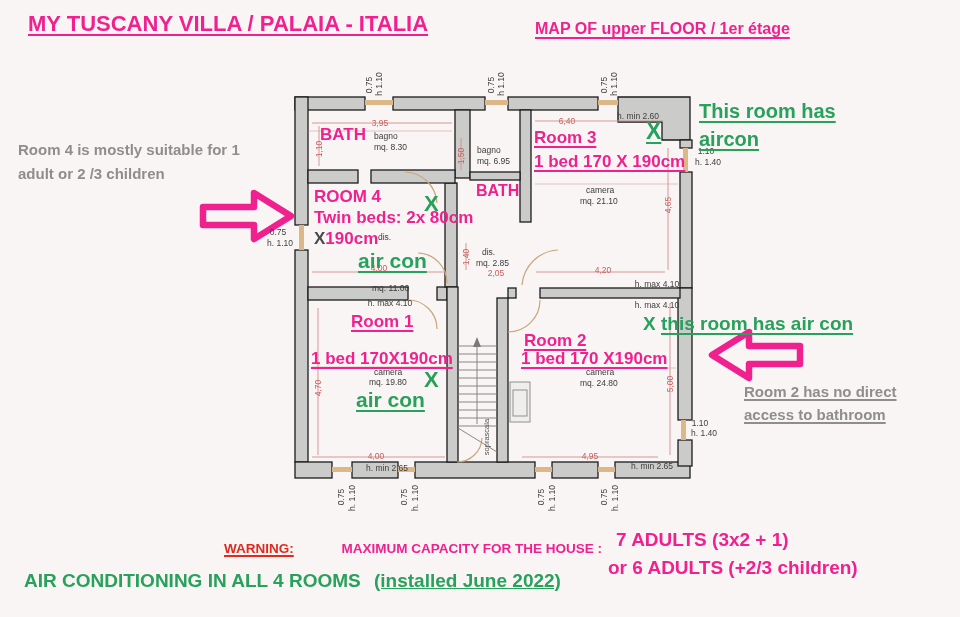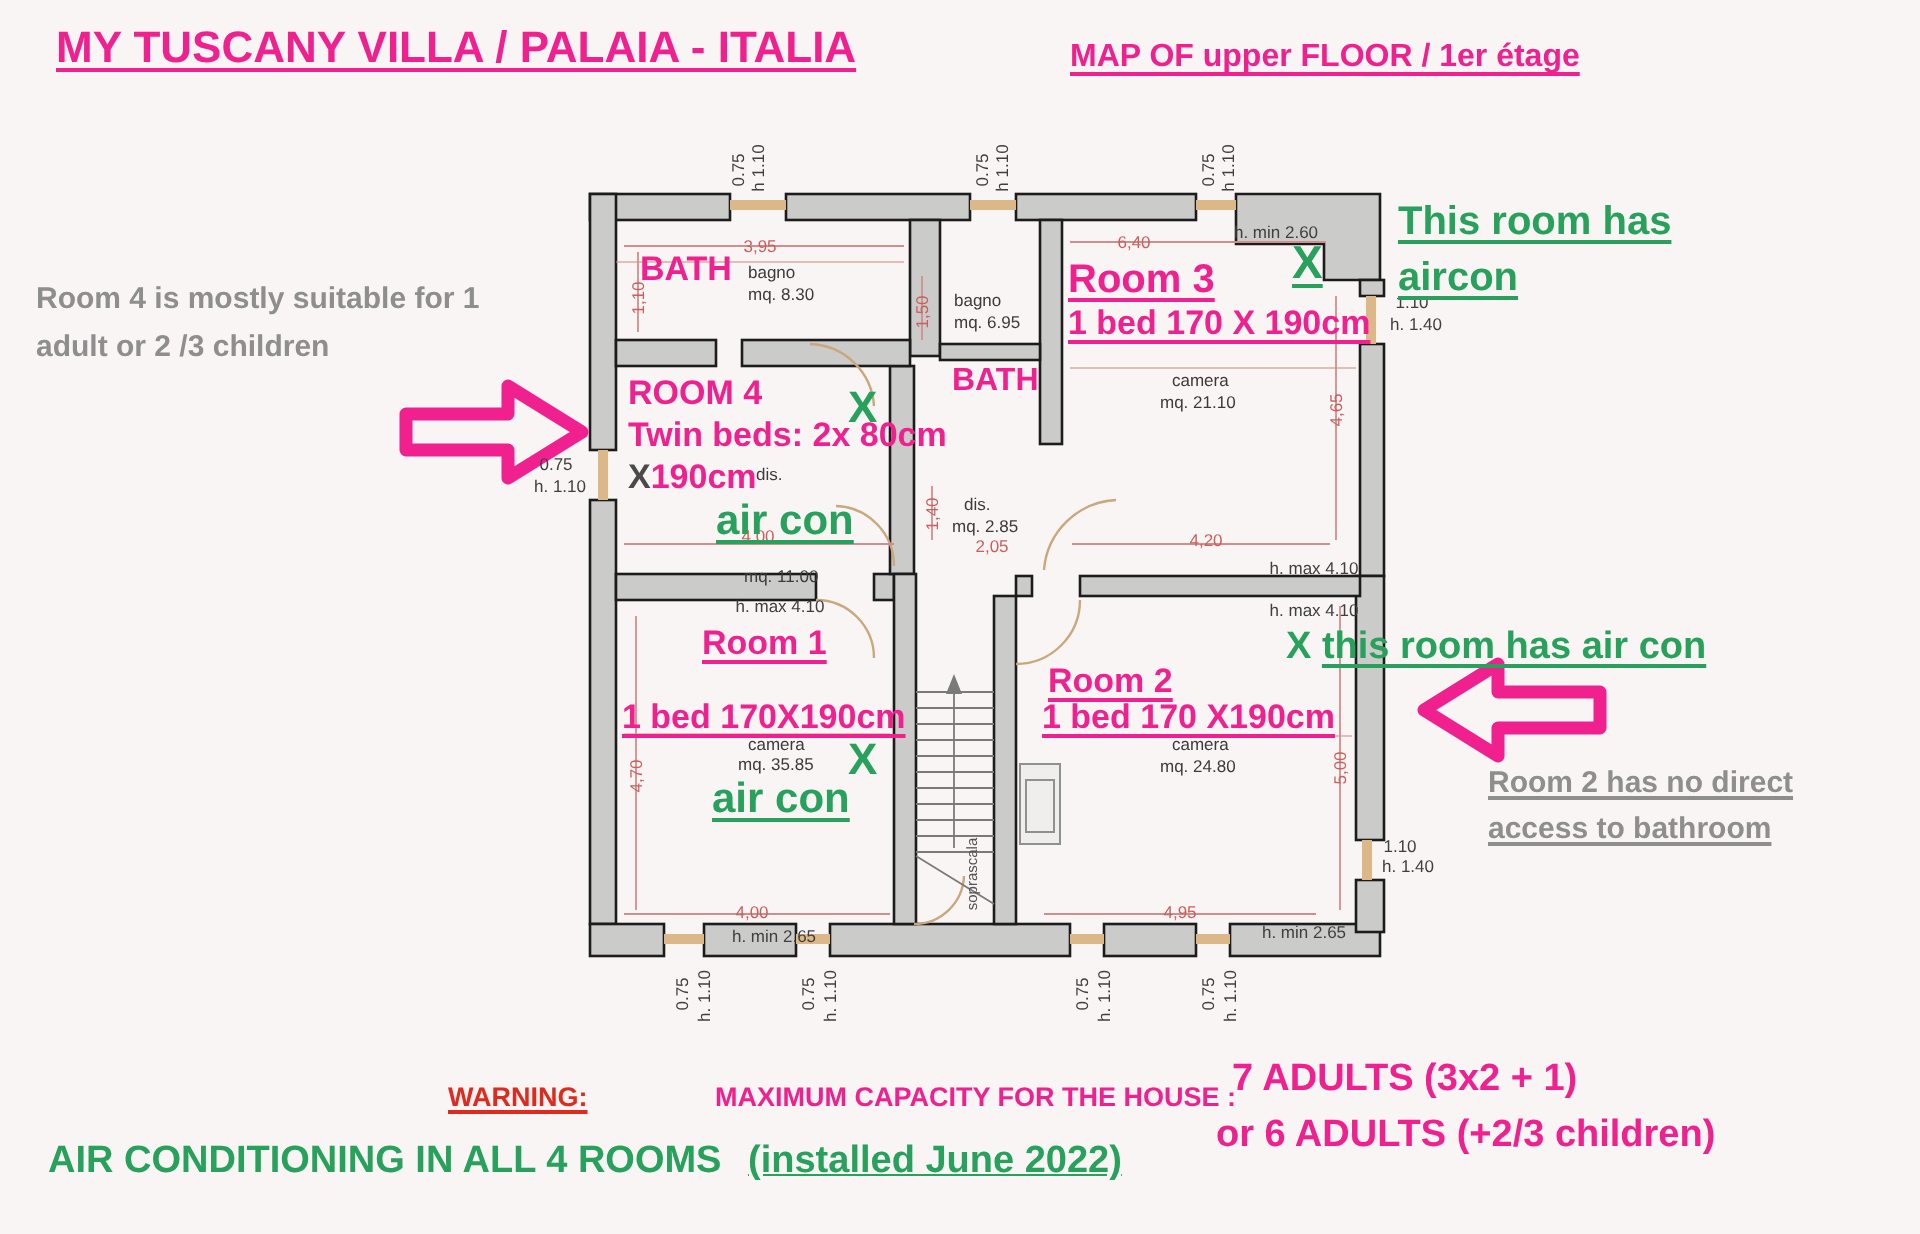--- a/index.html
+++ b/index.html
@@ -179,7 +179,7 @@
   <div class="lbl small" style="left:477px;top:157px;">mq. 6.95</div>
   <div class="lbl pink" style="left:476px;top:182px;font-size:16px;">BATH</div>
 
-  <div class="lbl pink u" style="left:534px;top:129px;font-size:20px;">Room 3</div>
+  <div class="lbl pink u" style="left:534px;top:129px;font-size:17px;">Room 3</div>
   <div class="lbl pink u" style="left:534px;top:153px;font-size:17px;">1 bed 170 X 190cm</div>
   <div class="lbl small" style="left:586px;top:186px;">camera</div>
   <div class="lbl small" style="left:580px;top:197px;">mq. 21.10</div>

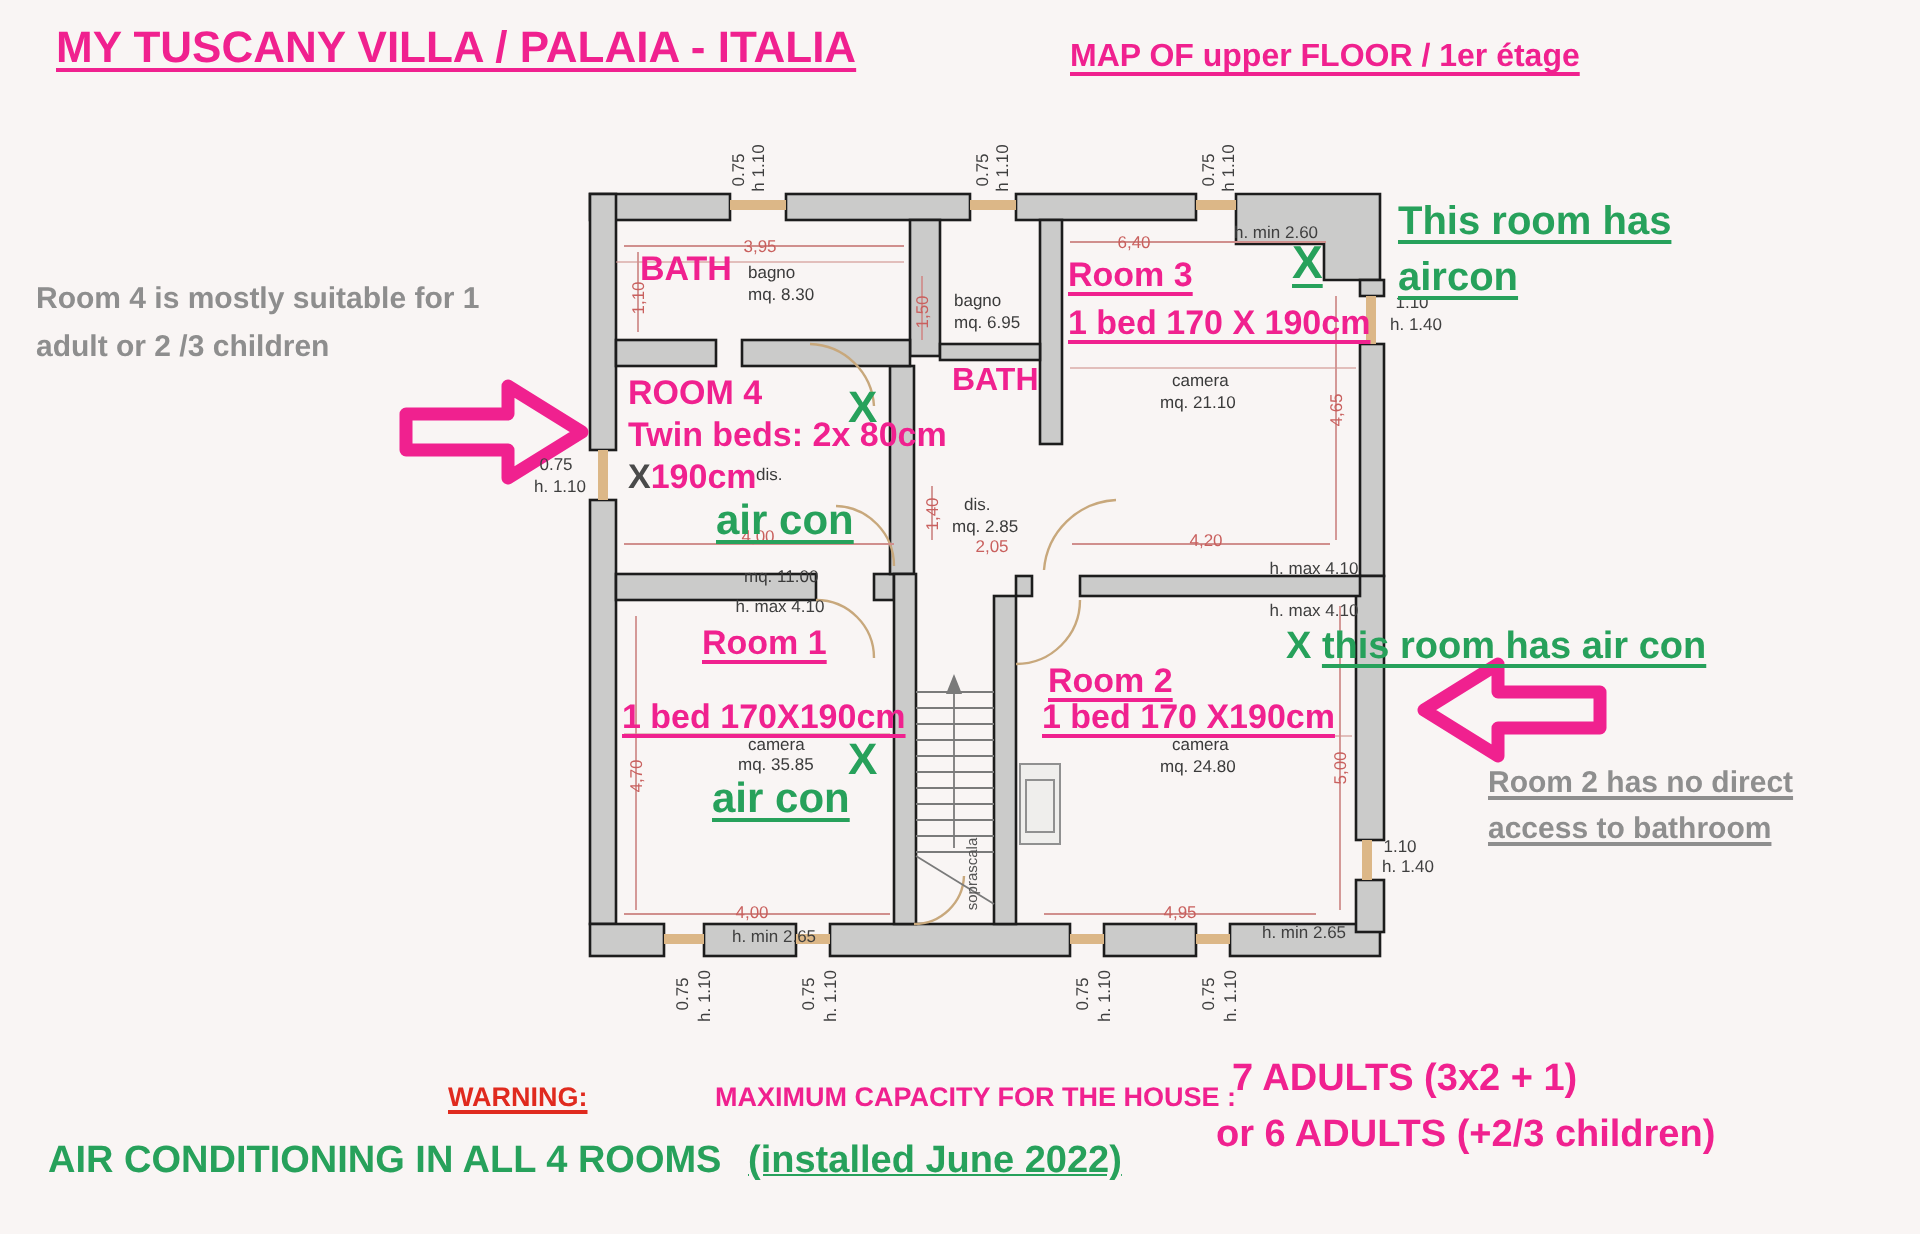--- a/index.html
+++ b/index.html
@@ -200,7 +200,7 @@
   <div class="lbl pink u" style="left:351px;top:313px;font-size:17px;">Room 1</div>
   <div class="lbl pink u" style="left:311px;top:350px;font-size:17px;">1 bed 170X190cm</div>
   <div class="lbl small" style="left:374px;top:368px;">camera</div>
-  <div class="lbl small" style="left:369px;top:378px;">mq. 35.85</div>
+  <div class="lbl small" style="left:369px;top:378px;">mq. 19.80</div>
   <div class="lbl green" style="left:424px;top:368px;font-size:22px;">X</div>
   <div class="lbl green u" style="left:356px;top:388px;font-size:21px;">air con</div>
 

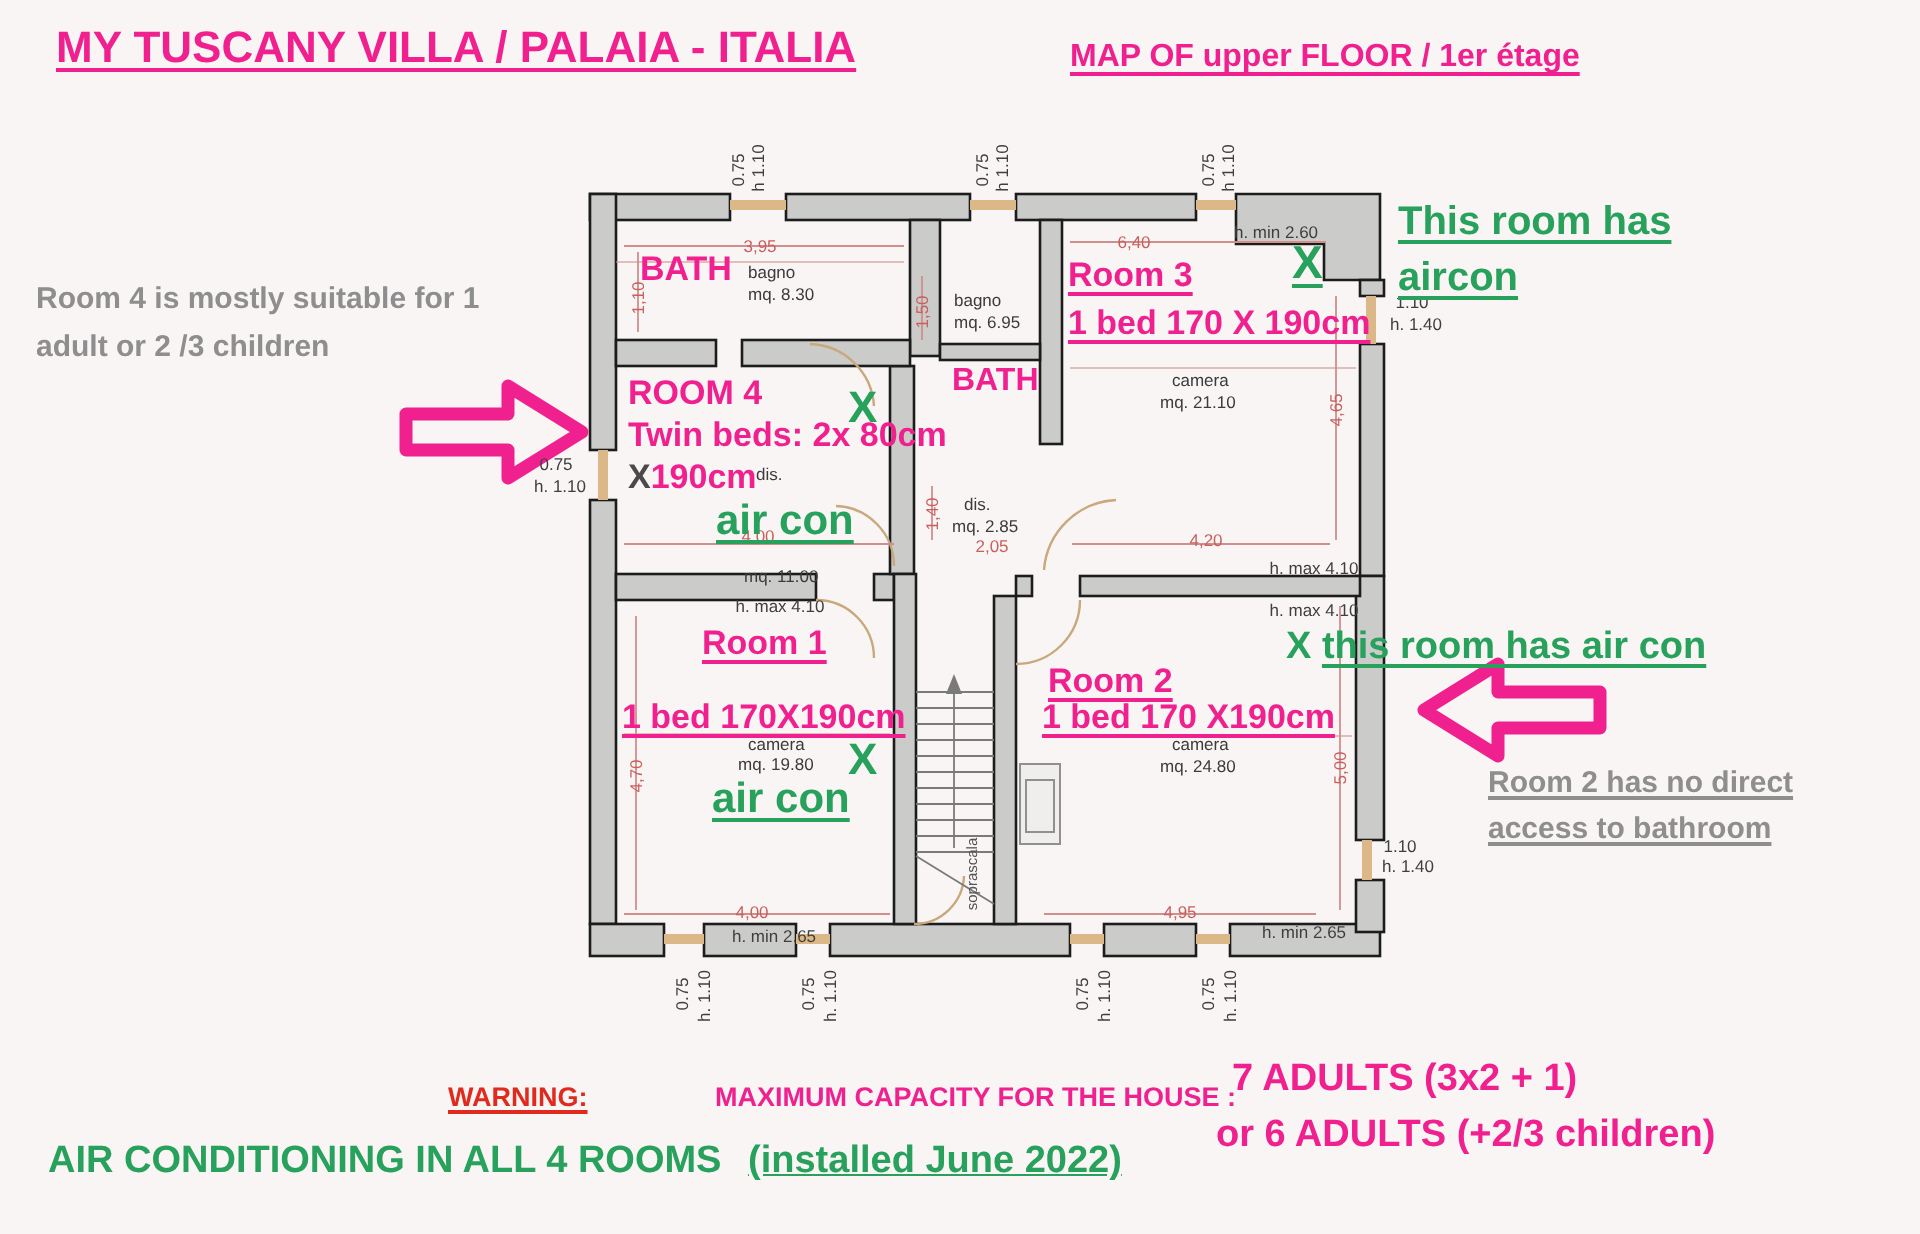--- a/index.html
+++ b/index.html
@@ -213,7 +213,7 @@
 
   <div class="lbl" style="left:224px;top:542px;font-size:13.5px;font-weight:bold;">
     <span class="u1" style="color:var(--red);">WARNING:</span>
-    <span style="color:var(--pink);margin-left:28px;padding-left:32px;">MAXIMUM CAPACITY FOR THE HOUSE :</span>
+    <span style="color:var(--pink);margin-left:12px;padding-left:32px;">MAXIMUM CAPACITY FOR THE HOUSE :</span>
   </div>
   <div class="lbl pink" style="left:616px;top:530px;font-size:19px;">7 ADULTS (3x2 + 1)</div>
   <div class="lbl pink" style="left:608px;top:558px;font-size:19px;">or 6   ADULTS (+2/3 children)</div>

